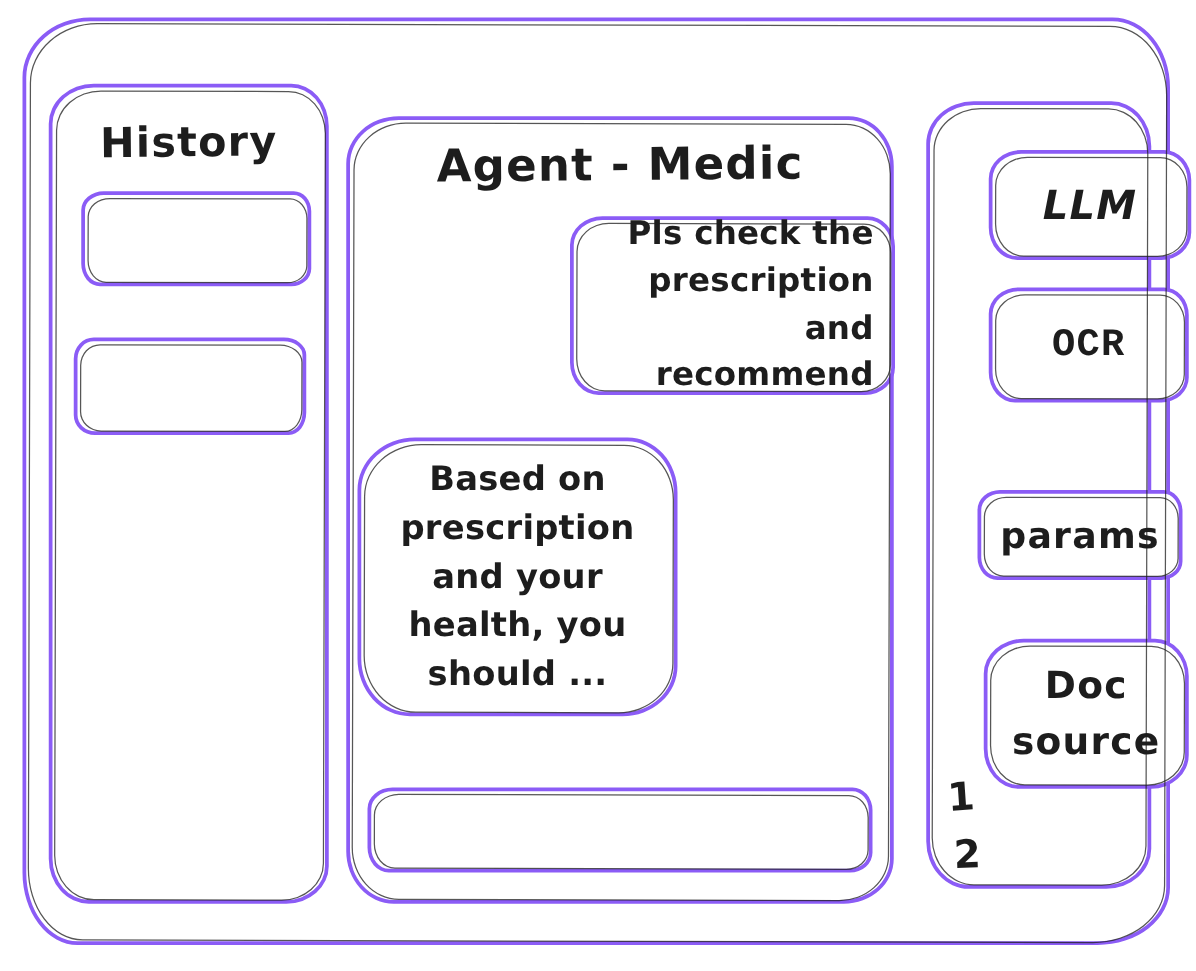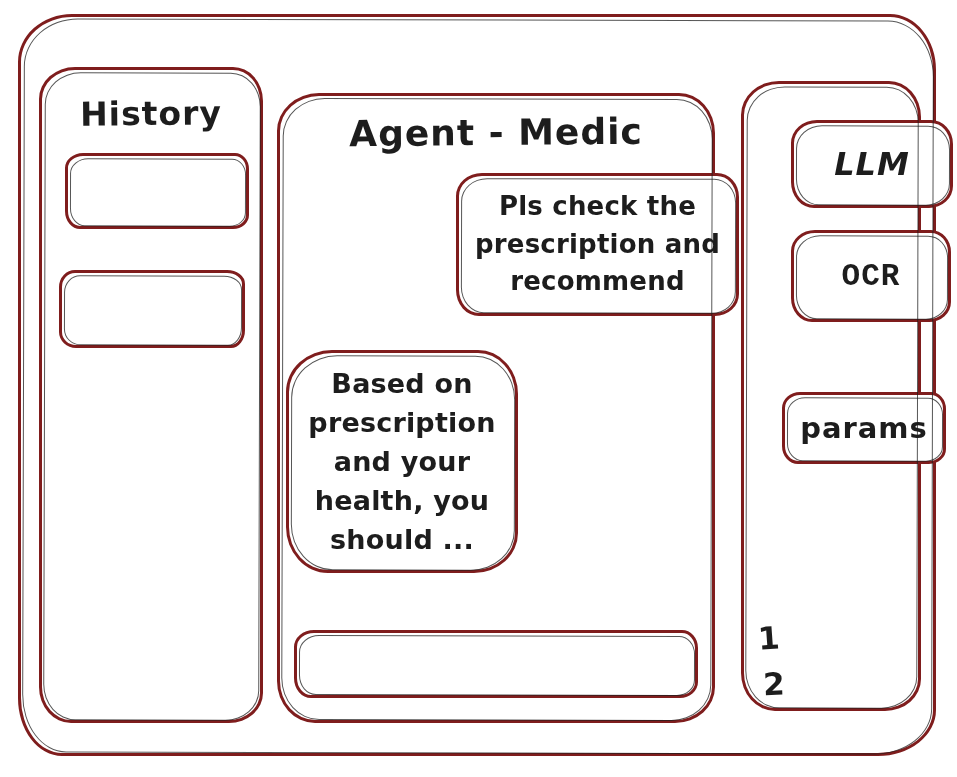--- a/index.html
+++ b/index.html
@@ -15,7 +15,7 @@
   
   .sketch {
     position: absolute;
-    border: 3px solid #7f1d1d;
+    border: 3px solid #8b5cf6;
     background: #ffffff;
     box-sizing: border-box;
   }

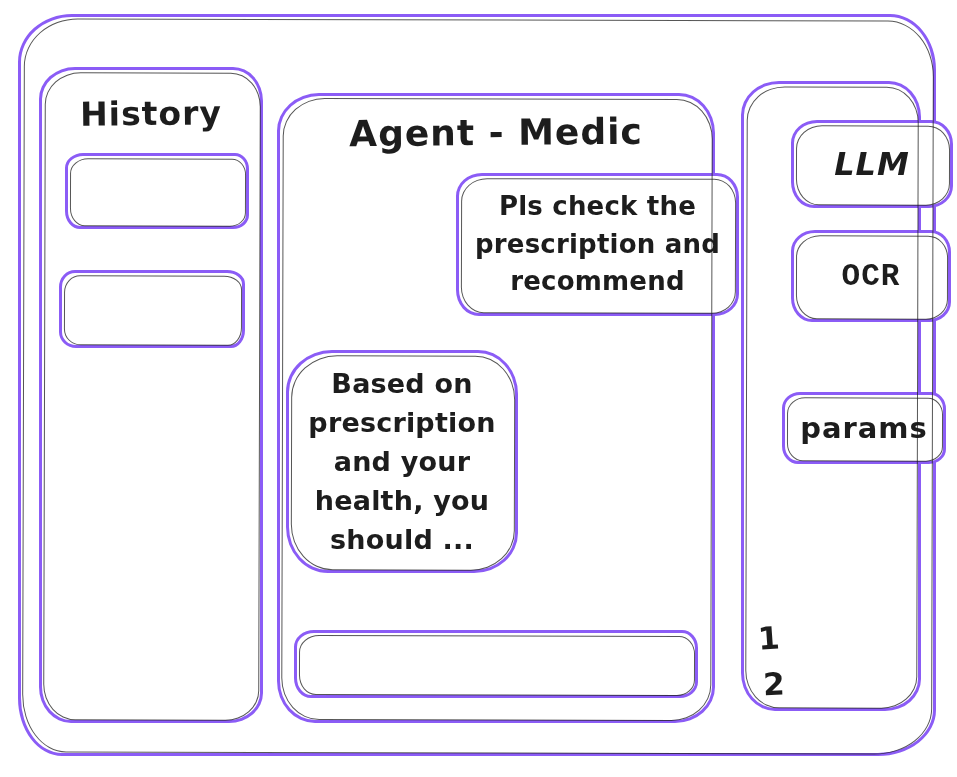--- a/index.html
+++ b/index.html
@@ -79,9 +79,10 @@
     letter-spacing: 0.2px;
   }
   .bubble-user {
-    left: 176px; top: 77px; width: 283px; height: 143px;
+    left: 176px; top: 77px; width: 260px; height: 143px;
     padding: 4px 14px;
     border-radius: 26px 22px 24px 23px / 23px 24px 22px 26px;
+    text-align: right;
   }
   .bubble-assistant {
     left: 6px; top: 254px; width: 232px; height: 223px;

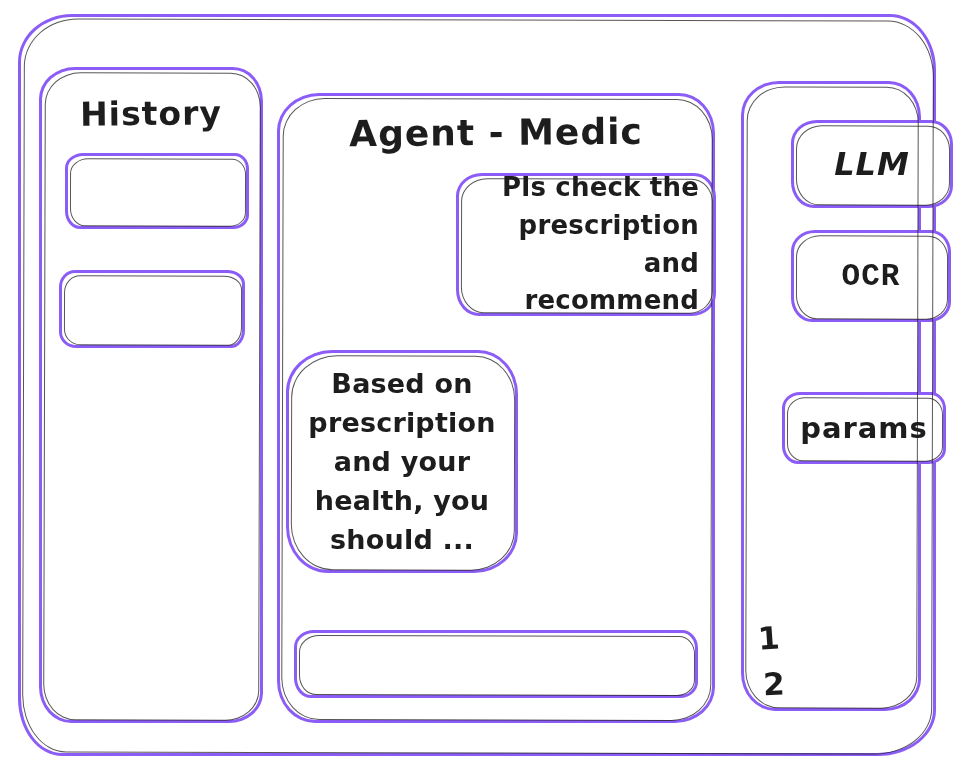--- a/index.html
+++ b/index.html
@@ -85,7 +85,7 @@
     text-align: right;
   }
   .bubble-assistant {
-    left: 6px; top: 254px; width: 232px; height: 223px;
+    left: 6px; top: 254px; width: 256px; height: 223px;
     padding: 4px 18px;
     font-size: 27px;
     border-radius: 46px 40px 44px 42px / 42px 44px 40px 46px;

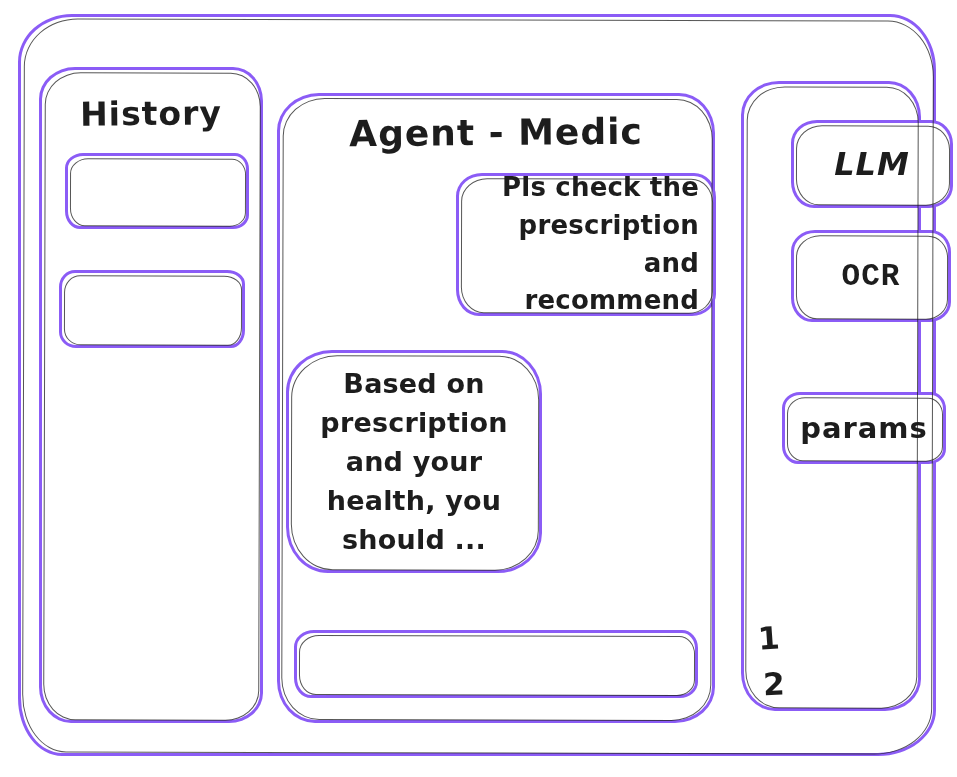--- a/index.html
+++ b/index.html
@@ -178,6 +178,7 @@
       <button class="sketch tool tool-llm">LLM</button>
       <button class="sketch tool tool-ocr">OCR</button>
       <button class="sketch tool tool-params">params</button>
+      <button class="sketch tool tool-doc">Doc source</button>
       <span class="doc-num doc-num-1">1</span>
       <span class="doc-num doc-num-2">2</span>
     </aside>

